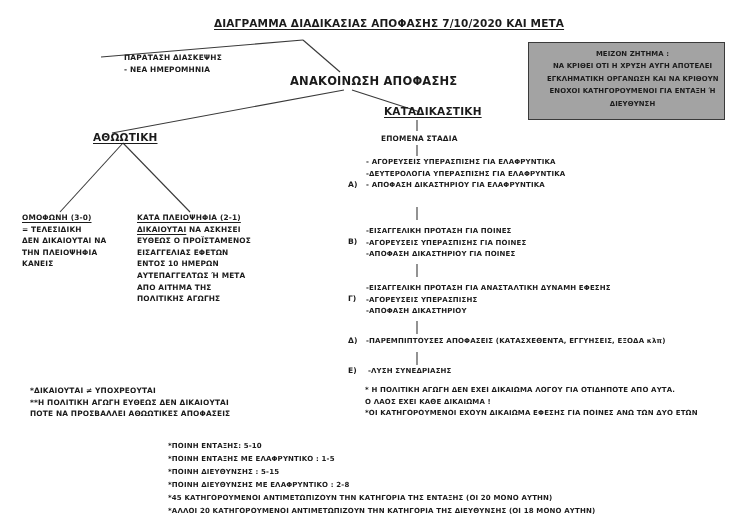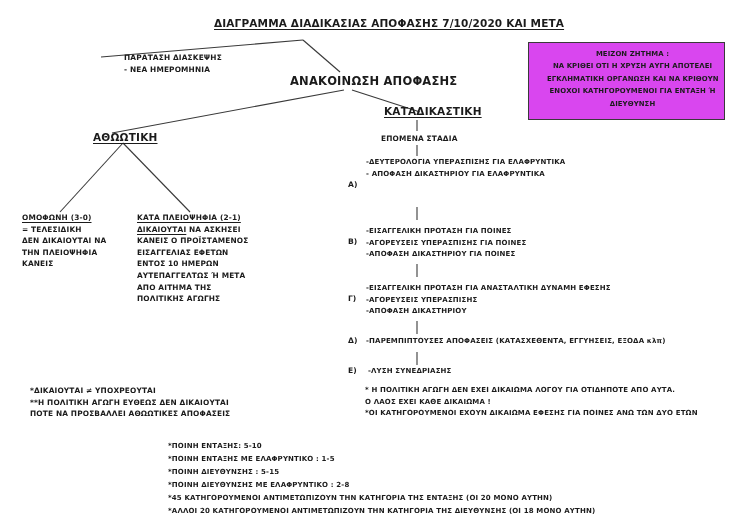--- a/index.html
+++ b/index.html
@@ -28,7 +28,7 @@
   .col-line{line-height:11.6px;}
   .col-line div{white-space:nowrap;}
   .box{
-    position:absolute;border:1.2px solid #3a3a3a;background:#d946ef;
+    position:absolute;border:1.2px solid #3a3a3a;background:#a3a3a3;
     text-align:center;padding:5px 6px 6px 18px;box-sizing:border-box;
   }
   .box div{font-size:6.9px;font-weight:bold;line-height:12.4px;letter-spacing:.1px;white-space:nowrap;}

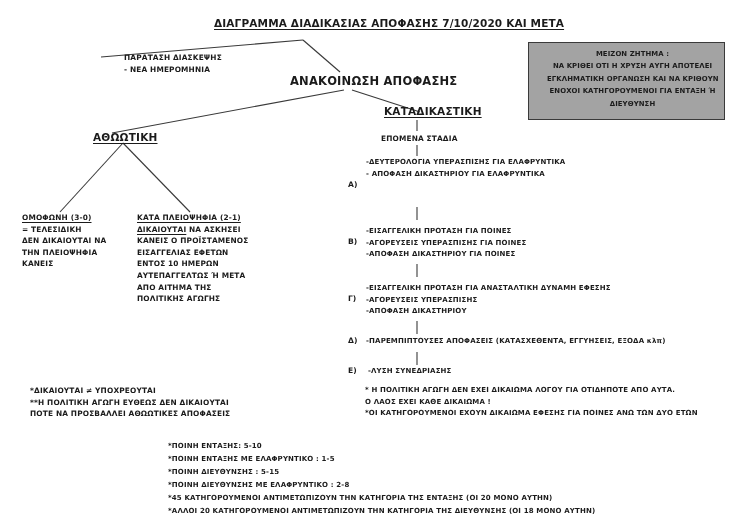--- a/index.html
+++ b/index.html
@@ -107,6 +107,7 @@
 
   <div class="abs stage-label" style="left:348px;top:180px;">Α)</div>
   <div class="abs small2 grp col-line" style="left:366px;top:157px;">
+    <div>- ΑΓΟΡΕΥΣΕΙΣ ΥΠΕΡΑΣΠΙΣΗΣ ΓΙΑ ΕΛΑΦΡΥΝΤΙΚΑ</div>
     <div>-ΔΕΥΤΕΡΟΛΟΓΙΑ ΥΠΕΡΑΣΠΙΣΗΣ ΓΙΑ ΕΛΑΦΡΥΝΤΙΚΑ</div>
     <div>- ΑΠΟΦΑΣΗ ΔΙΚΑΣΤΗΡΙΟΥ ΓΙΑ ΕΛΑΦΡΥΝΤΙΚΑ</div>
   </div>

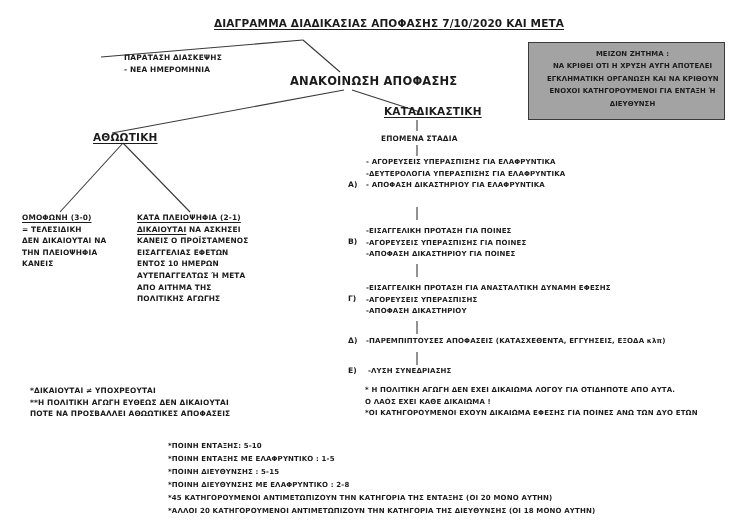--- a/index.html
+++ b/index.html
@@ -97,7 +97,7 @@
   <div class="abs small grp col-line" style="left:137px;top:212px;">
     <div class="ul">ΚΑΤΑ ΠΛΕΙΟΨΗΦΙΑ (2-1)</div>
     <div><span class="ul">ΔΙΚΑΙΟΥΤΑΙ</span><span> ΝΑ ΑΣΚΗΣΕΙ</span></div>
-    <div>ΚΑΝΕΙΣ Ο ΠΡΟΪΣΤΑΜΕΝΟΣ</div>
+    <div>ΕΥΘΕΩΣ Ο ΠΡΟΪΣΤΑΜΕΝΟΣ</div>
     <div>ΕΙΣΑΓΓΕΛΙΑΣ ΕΦΕΤΩΝ</div>
     <div>ΕΝΤΟΣ 10 ΗΜΕΡΩΝ</div>
     <div>ΑΥΤΕΠΑΓΓΕΛΤΩΣ  Ή ΜΕΤΑ</div>

